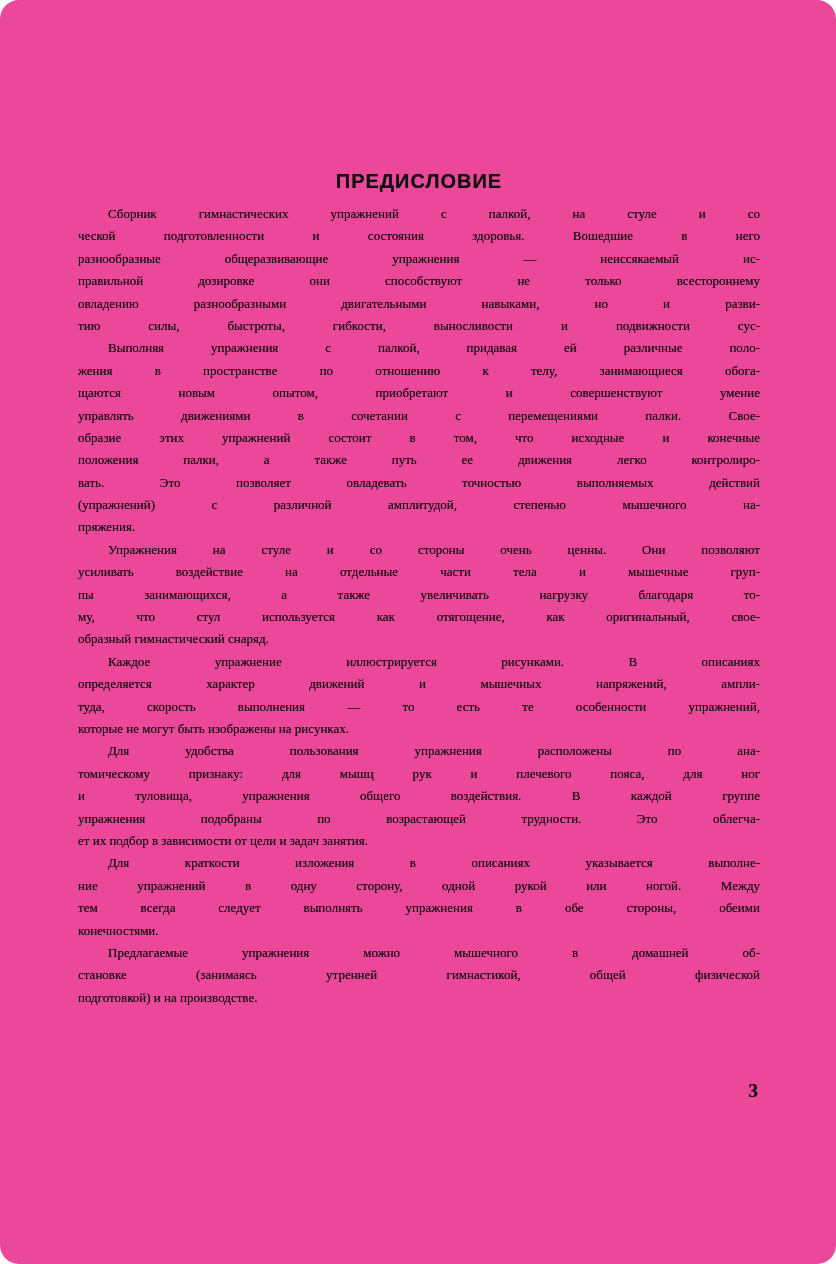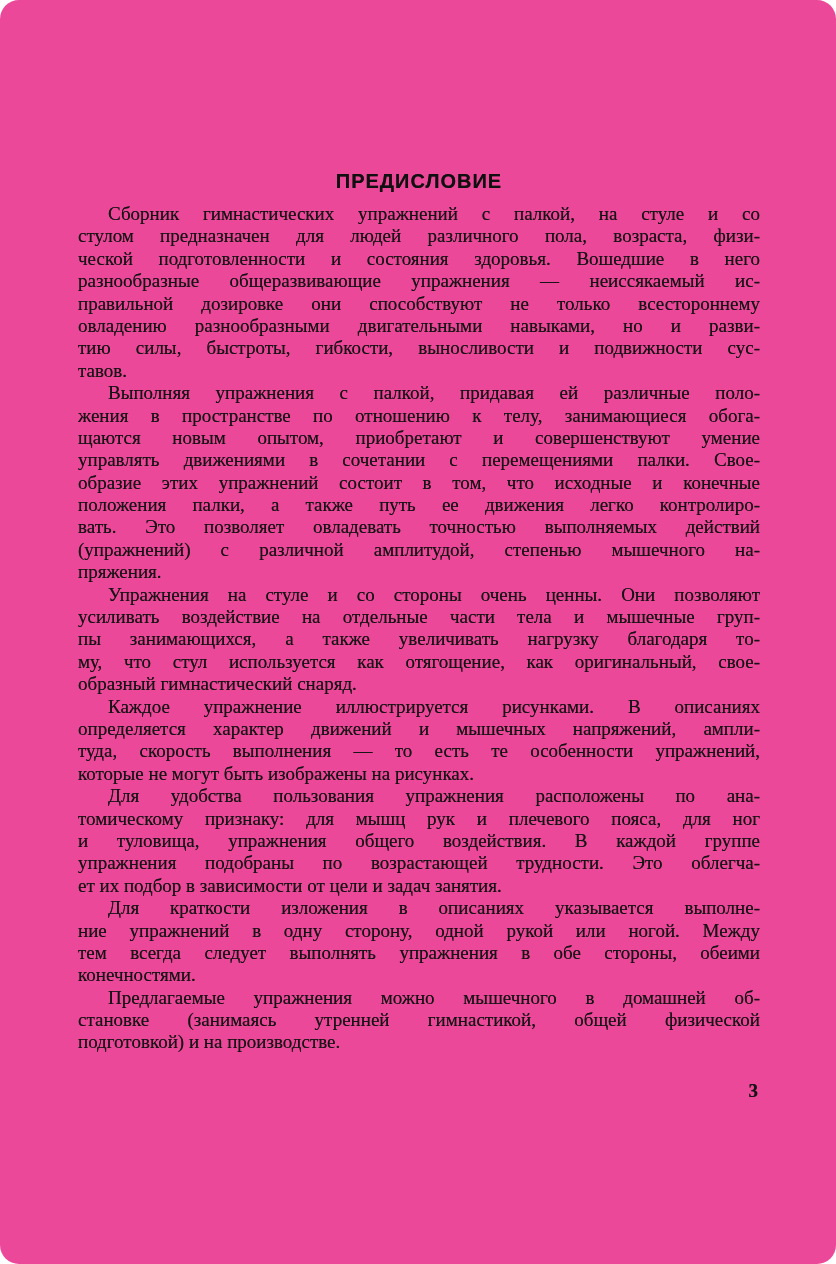--- a/index.html
+++ b/index.html
@@ -36,7 +36,7 @@
     top: 203px;
     left: 78px;
     width: 682px;
-    font-size: 19px;
+    font-size: 13px;
     text-shadow: 0 0 0.5px rgba(0,0,0,0.6);
   }
   .para {

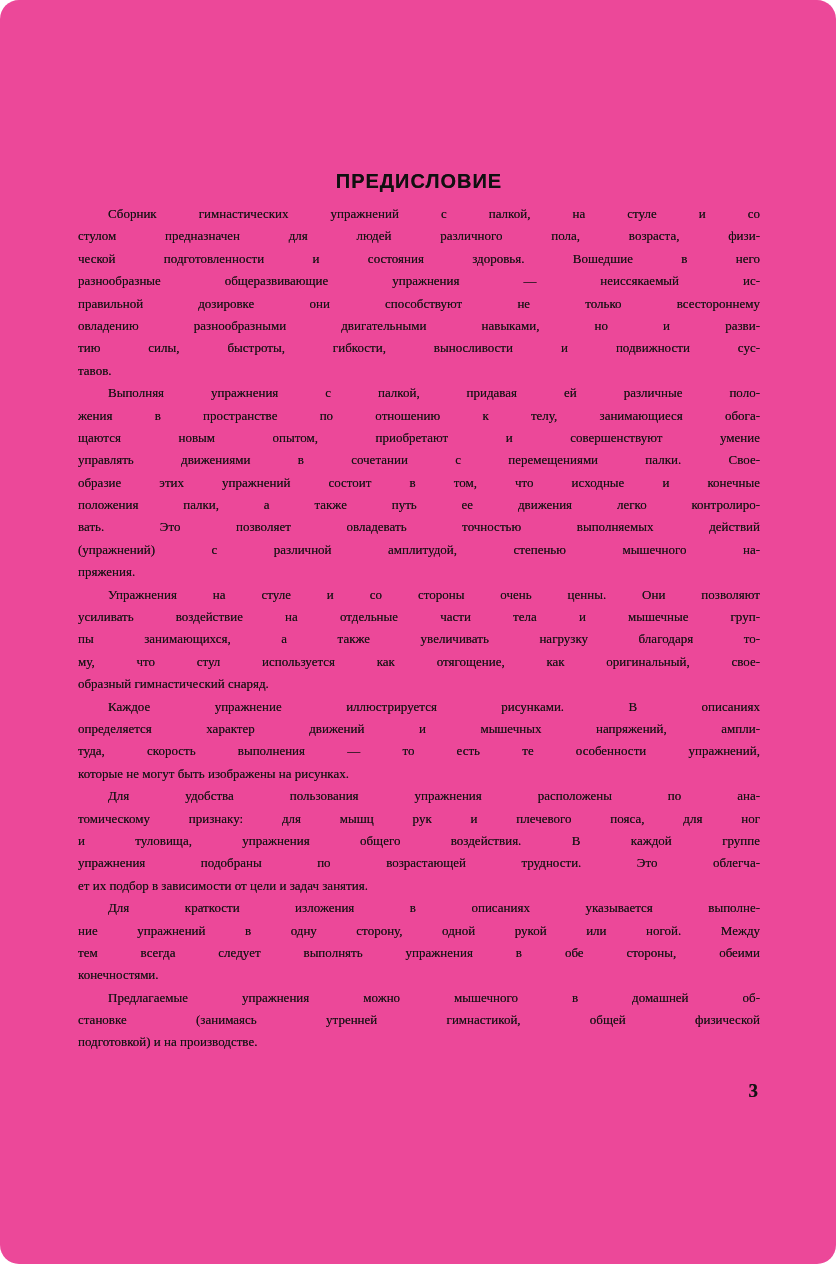--- a/index.html
+++ b/index.html
@@ -86,7 +86,6 @@
   <div class="page-body">
       <div class="para">
         <div class="bodyline first">Сборник гимнастических упражнений с палкой, на стуле и со</div>
-        <div class="bodyline">стулом предназначен для людей различного пола, возраста, физи-</div>
         <div class="bodyline">ческой подготовленности и состояния здоровья. Вошедшие в него</div>
         <div class="bodyline">разнообразные общеразвивающие упражнения — неиссякаемый ис-</div>
         <div class="bodyline">правильной дозировке они способствуют не только всестороннему</div>

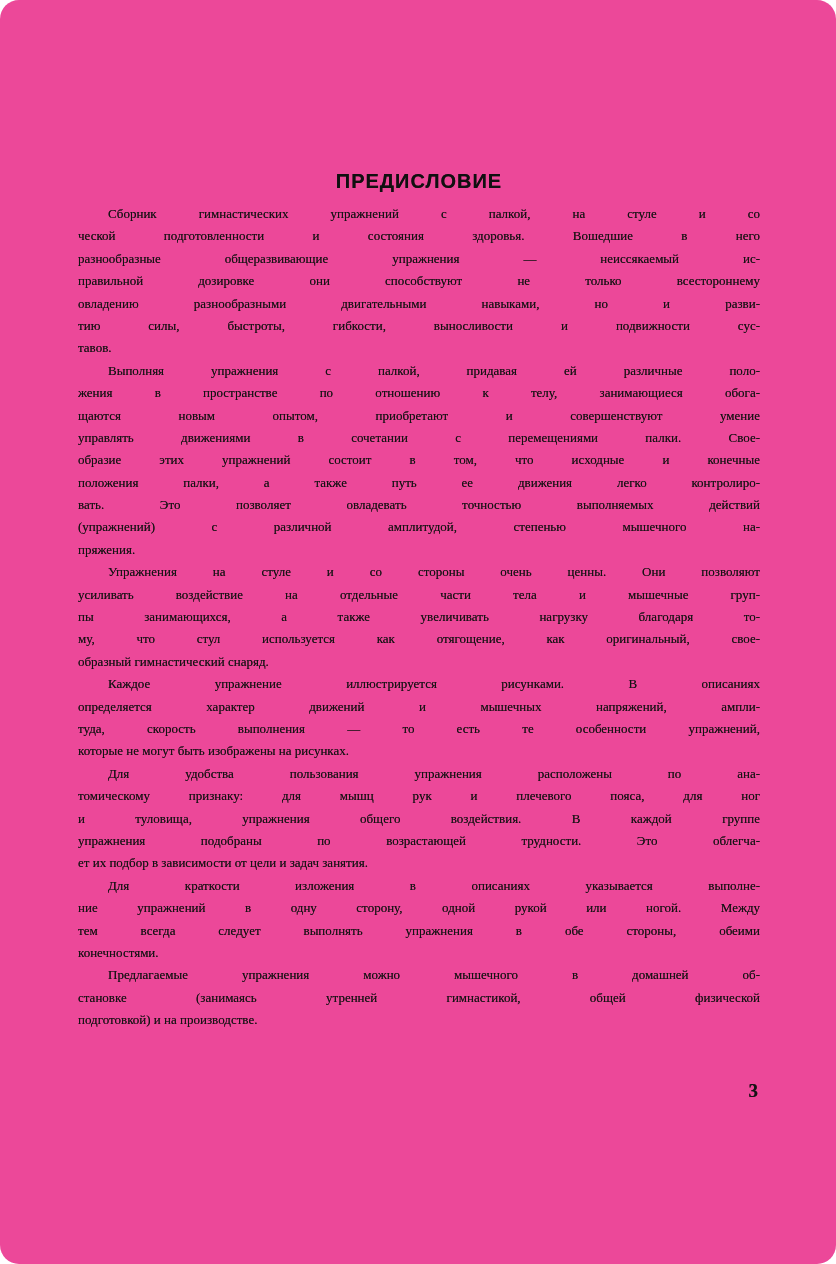--- a/index.html
+++ b/index.html
@@ -91,7 +91,6 @@
         <div class="bodyline">правильной дозировке они способствуют не только всестороннему</div>
         <div class="bodyline">овладению разнообразными двигательными навыками, но и разви-</div>
         <div class="bodyline">тию силы, быстроты, гибкости, выносливости и подвижности сус-</div>
-        <div class="bodyline last">тавов.</div>
       </div>
       <div class="para">
         <div class="bodyline first">Выполняя упражнения с палкой, придавая ей различные поло-</div>

